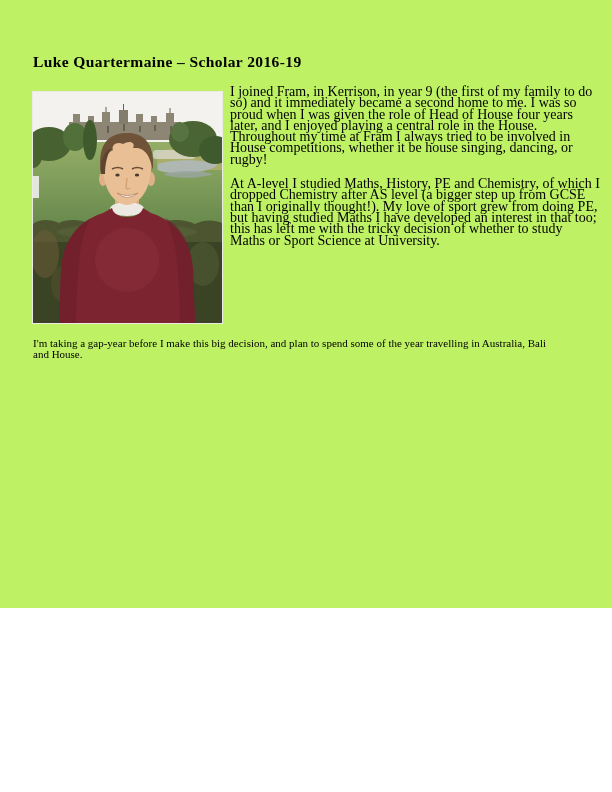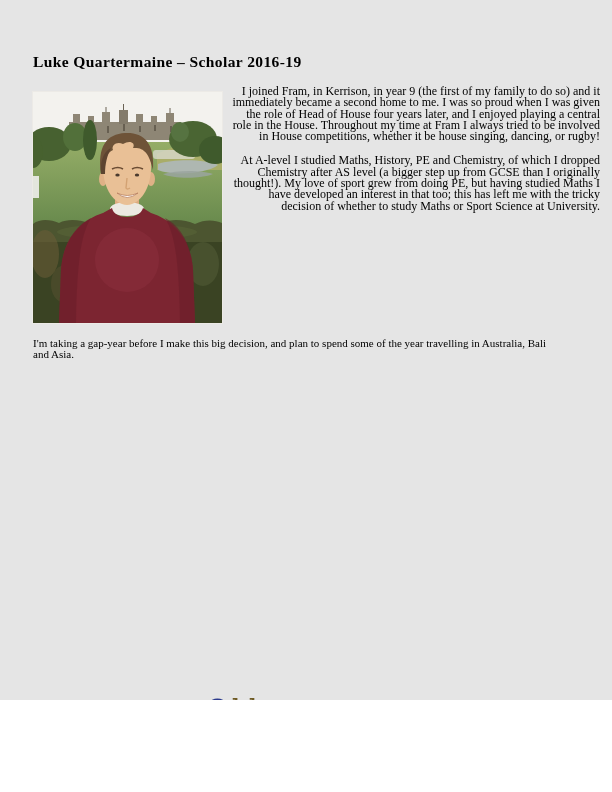--- a/index.html
+++ b/index.html
@@ -6,8 +6,8 @@
   .page {
     position: relative;
     width: 612px;
-    height: 700px;
-    background: #e5e5e5;
+    height: 608px;
+    background: #bef264;
     font-family: "Liberation Serif", "DejaVu Serif", serif;
     color: #000000;
     overflow: hidden;

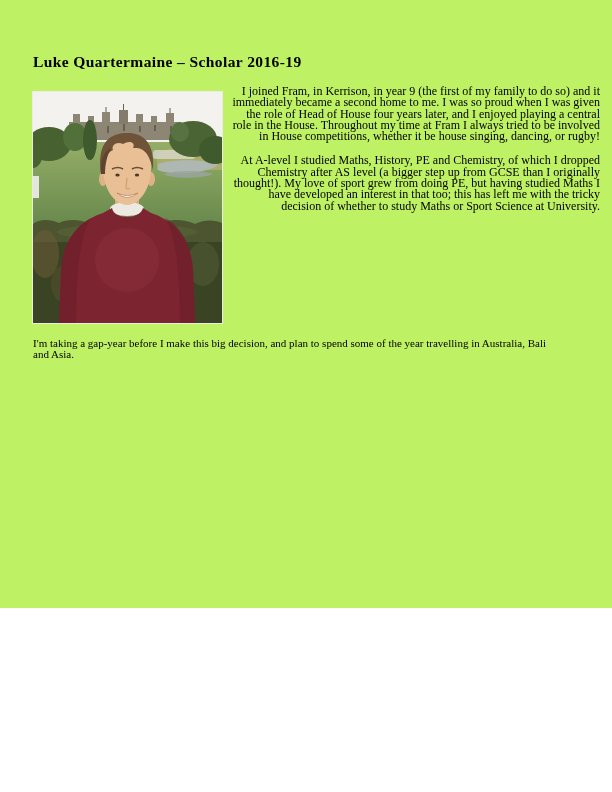--- a/index.html
+++ b/index.html
@@ -36,9 +36,9 @@
     left: 230px;
     top: 86px;
     width: 370px;
-    font-size: 12px;
+    font-size: 14px;
     line-height: 11.3px;
-    text-align: right;
+    text-align: left;
   }
   .bio-col p { margin: 0 0 13px 0; }
   .closing {

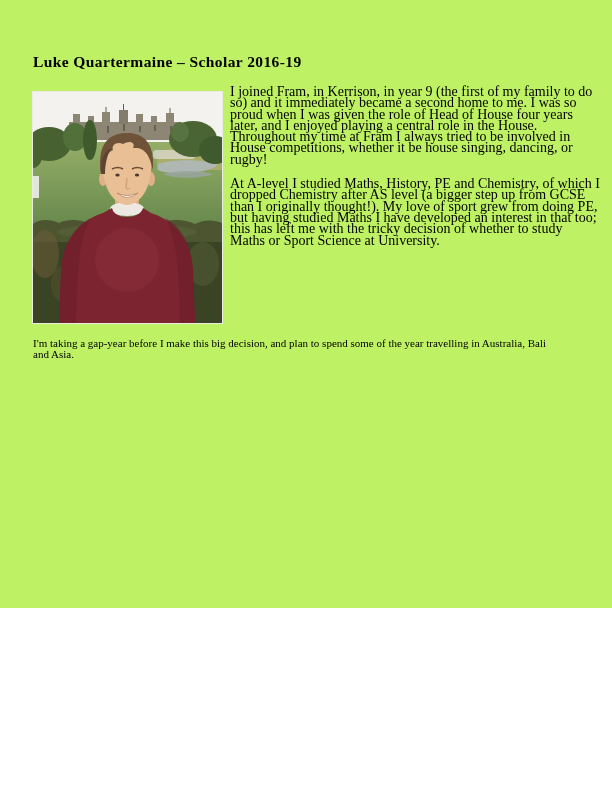--- a/index.html
+++ b/index.html
@@ -170,7 +170,7 @@
     <p>At A-level I studied Maths, History, PE and Chemistry, of which I dropped Chemistry after AS level (a bigger step up from GCSE than I originally thought!). My love of sport grew from doing PE, but having studied Maths I have developed an interest in that too; this has left me with the tricky decision of whether to study Maths or Sport Science at University.</p>
   </div>
 
-  <p class="closing">I'm taking a gap-year before I make this big decision, and plan to spend some of the year travelling in Australia, Bali and Asia.</p>
+  <p class="closing">I'm taking a gap-year before I make this big decision, and plan to spend some of the year travelling in Australia, Bali and House.</p>
 
   <div class="logo">
     <span class="lg-o">O</span>

